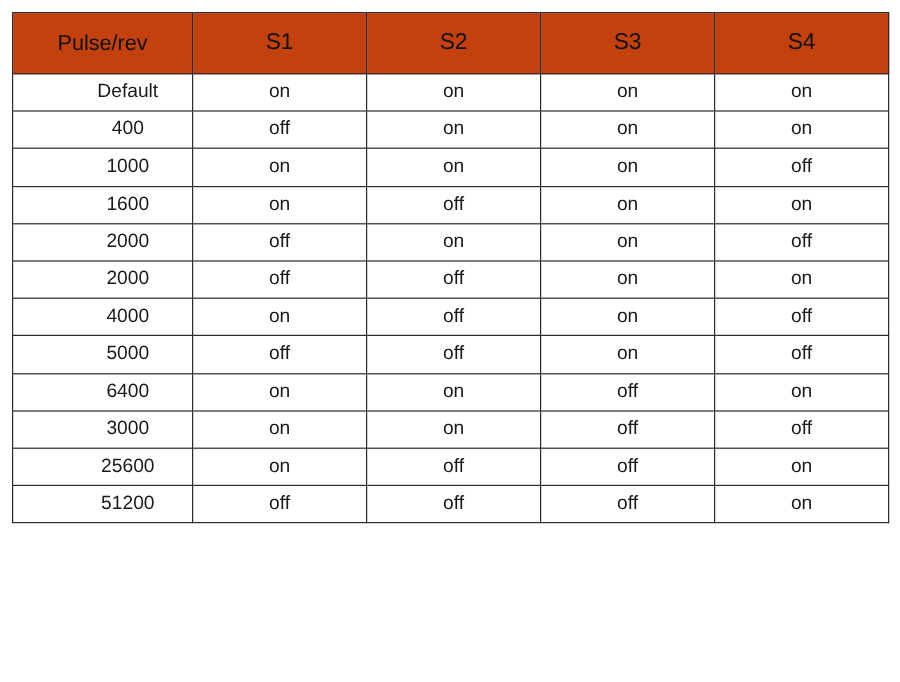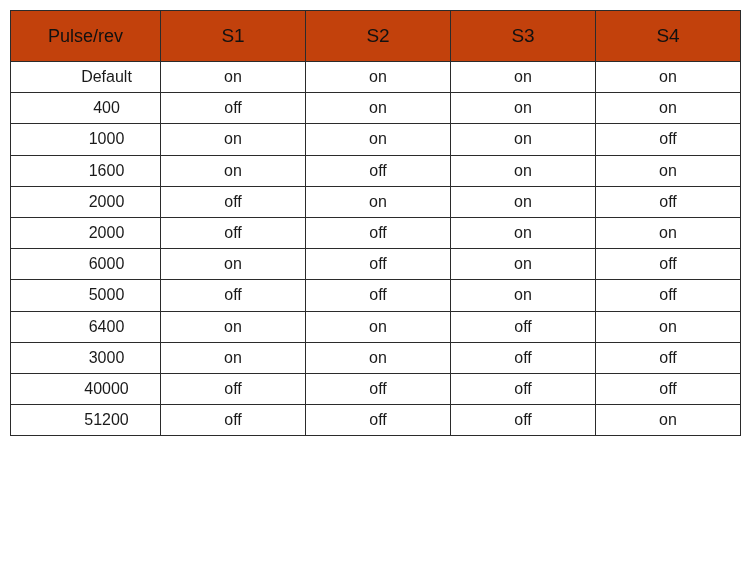--- a/index.html
+++ b/index.html
@@ -123,7 +123,7 @@
         <td>on</td>
       </tr>
       <tr>
-        <td class="label-cell">6000</td>
+        <td class="label-cell">4000</td>
         <td>on</td>
         <td>off</td>
         <td>on</td>

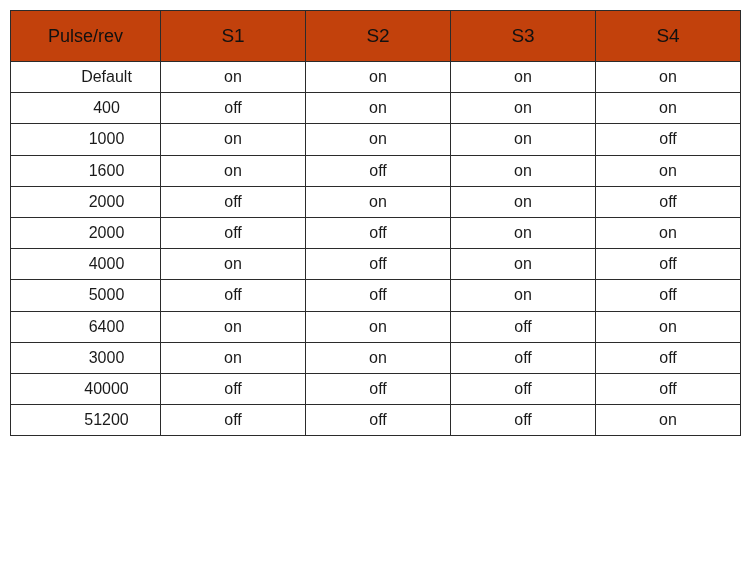--- a/index.html
+++ b/index.html
@@ -151,6 +151,13 @@
         <td>off</td>
       </tr>
       <tr>
+        <td class="label-cell">25600</td>
+        <td>on</td>
+        <td>off</td>
+        <td>off</td>
+        <td>on</td>
+      </tr>
+      <tr>
         <td class="label-cell">40000</td>
         <td>off</td>
         <td>off</td>

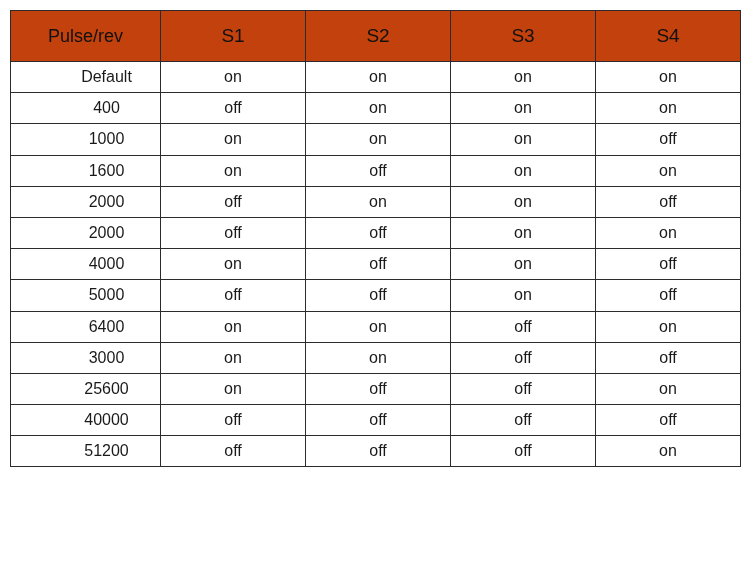--- a/index.html
+++ b/index.html
@@ -158,13 +158,6 @@
         <td>on</td>
       </tr>
       <tr>
-        <td class="label-cell">40000</td>
-        <td>off</td>
-        <td>off</td>
-        <td>off</td>
-        <td>off</td>
-      </tr>
-      <tr>
         <td class="label-cell">51200</td>
         <td>off</td>
         <td>off</td>

